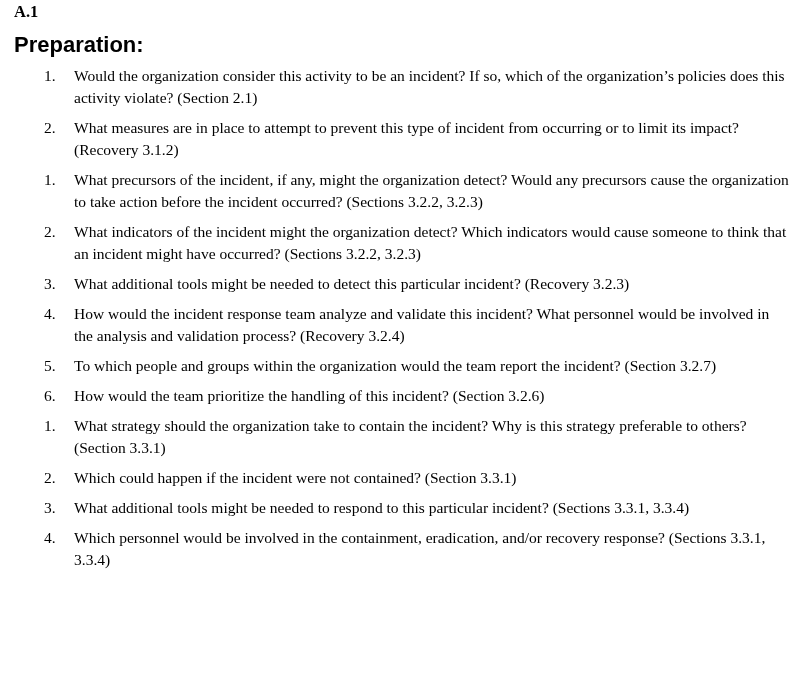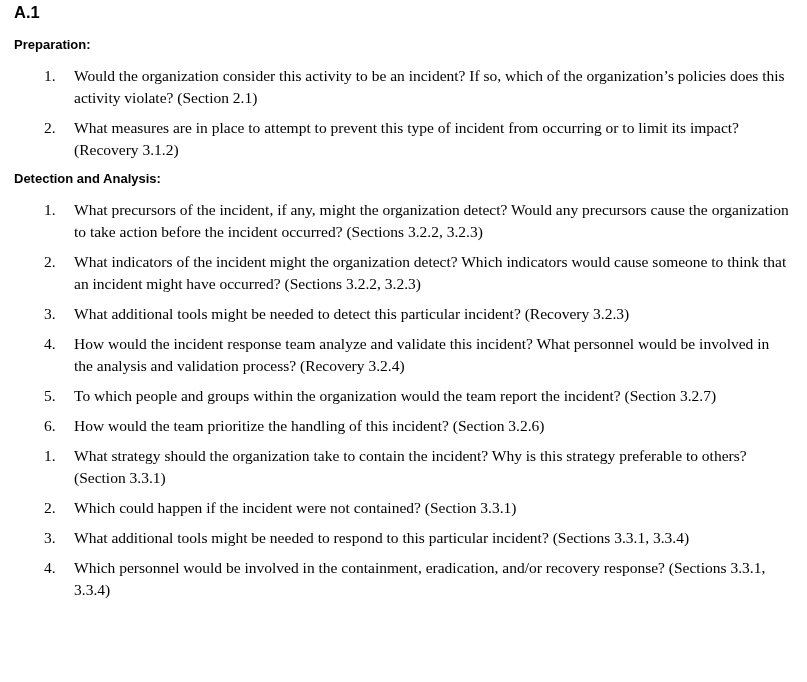--- a/index.html
+++ b/index.html
@@ -21,7 +21,7 @@
     line-height: 20px;
     margin: 0 0 13px 0;
   }
-  .h1 .sec-num { width: 41px; flex: none; }
+  .h1 .sec-num { width: 41px; flex: none; font-family: Liberation Serif, serif; }
   .h2 {
     font-family: "Liberation Sans", sans-serif;
     font-size: 13px;

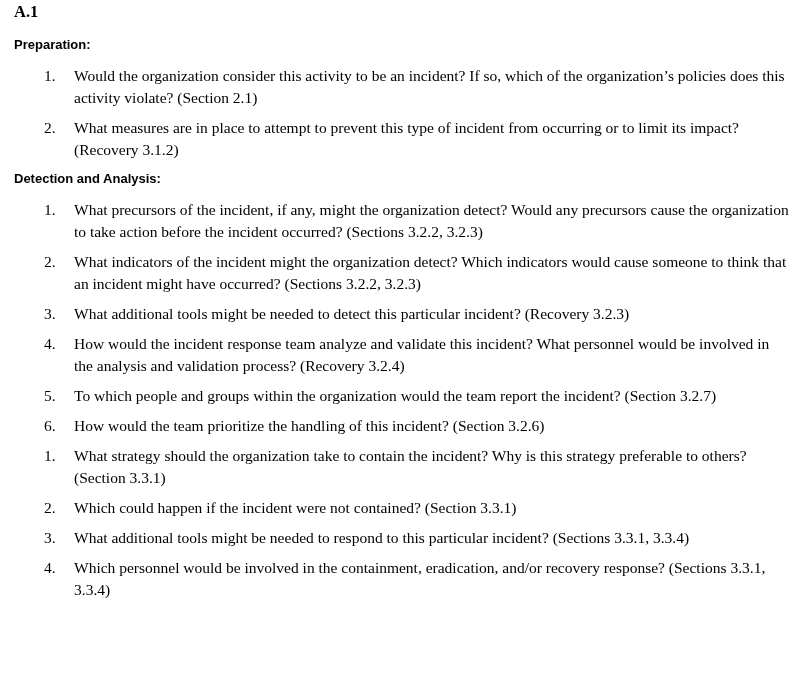--- a/index.html
+++ b/index.html
@@ -24,7 +24,7 @@
   .h1 .sec-num { width: 41px; flex: none; font-family: Liberation Serif, serif; }
   .h2 {
     font-family: "Liberation Sans", sans-serif;
-    font-size: 13px;
+    font-size: 22px;
     font-weight: bold;
     line-height: 20px;
     margin: 2px 0 10px 0;

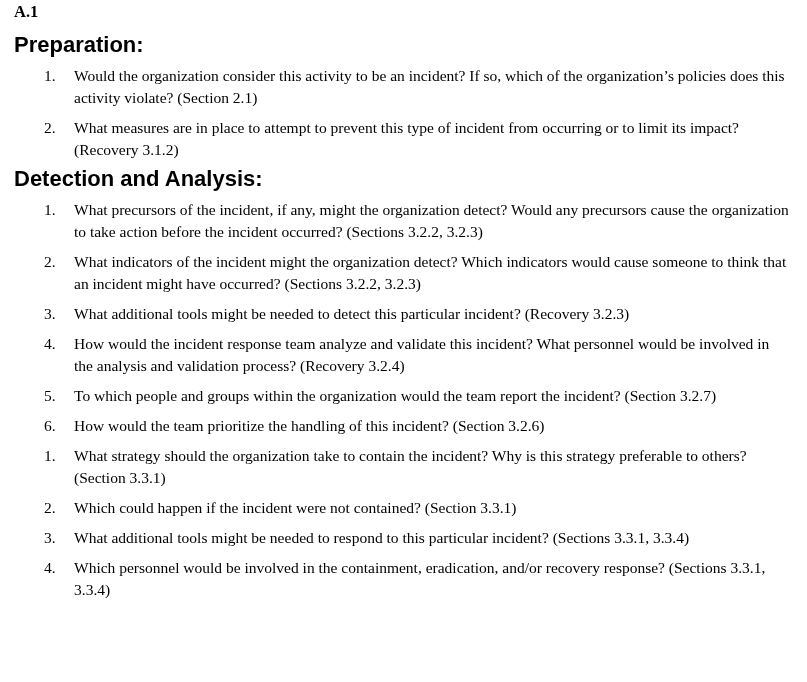--- a/index.html
+++ b/index.html
@@ -62,7 +62,6 @@
     </li>
   </ol>
 
-  <div class="h2">Detection and Analysis:</div>
   <ol class="qlist">
     <li class="q">
       <span class="num">1.</span>

